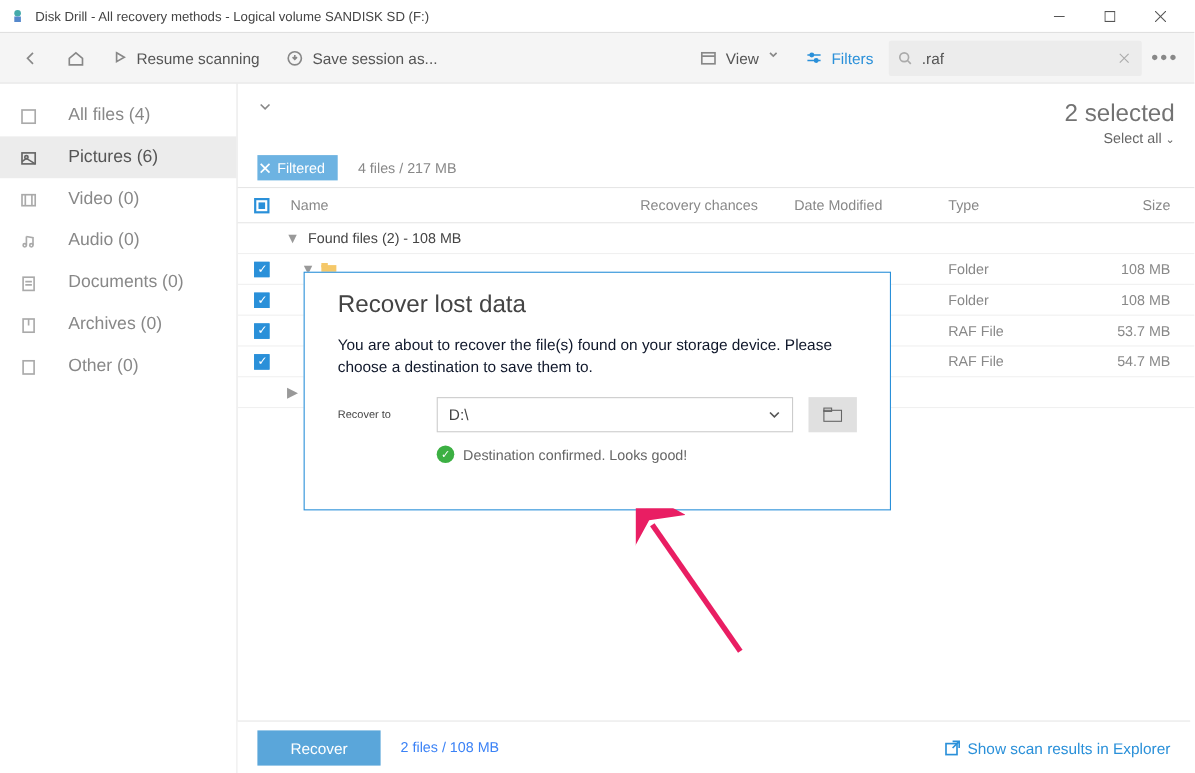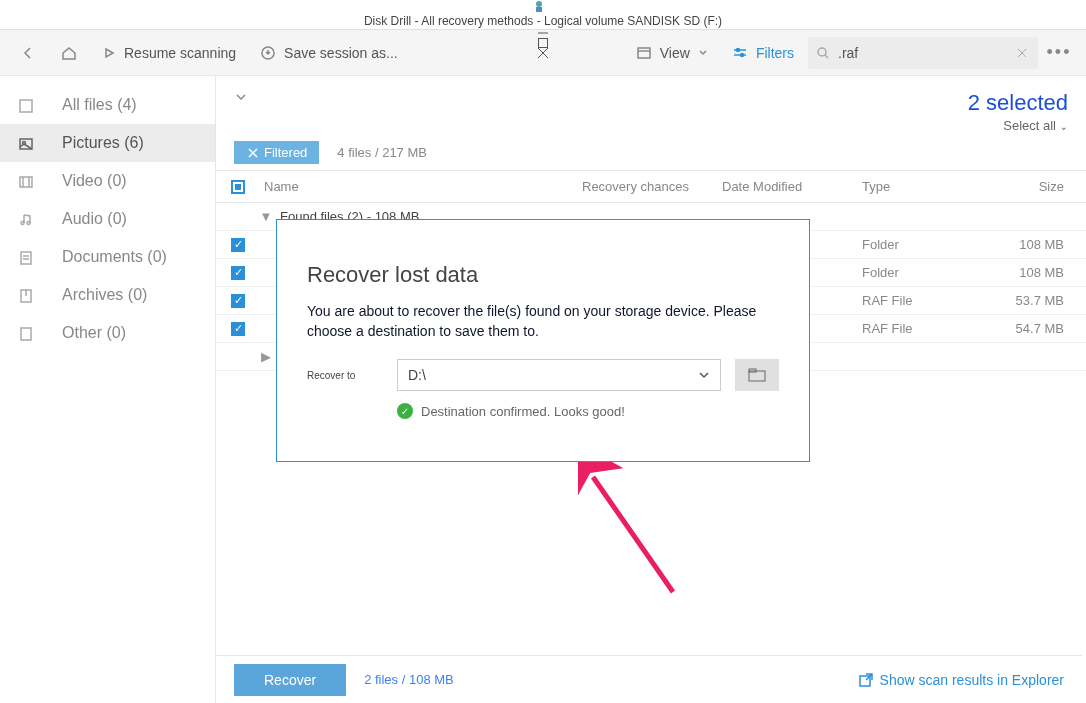--- a/index.html
+++ b/index.html
@@ -5,7 +5,7 @@
 * { box-sizing: border-box; margin: 0; padding: 0; font-family: "Segoe UI", Arial, sans-serif; }
 body { width: 1086px; height: 703px; background: #fff; overflow: hidden; position: relative; }
 
-.titlebar { height: 30px; display: flex; align-items: center; padding: 0 8px; background: #fff; border-bottom: 1px solid #e0e0e0; flex-direction: column;}
+.titlebar { height: 30px; display: flex; align-items: center; padding: 0 8px; background: #fff; border-bottom: 1px solid #e0e0e0;}
 .titlebar .app-icon { width: 16px; height: 16px; margin-right: 8px; display:inline-flex; align-items:center; justify-content:center;}
 .titlebar .title { font-size: 12px; color: #444; flex:1;}
 .titlebar .win-btn { width: 46px; height: 30px; display:flex; align-items:center; justify-content:center; color:#555;}

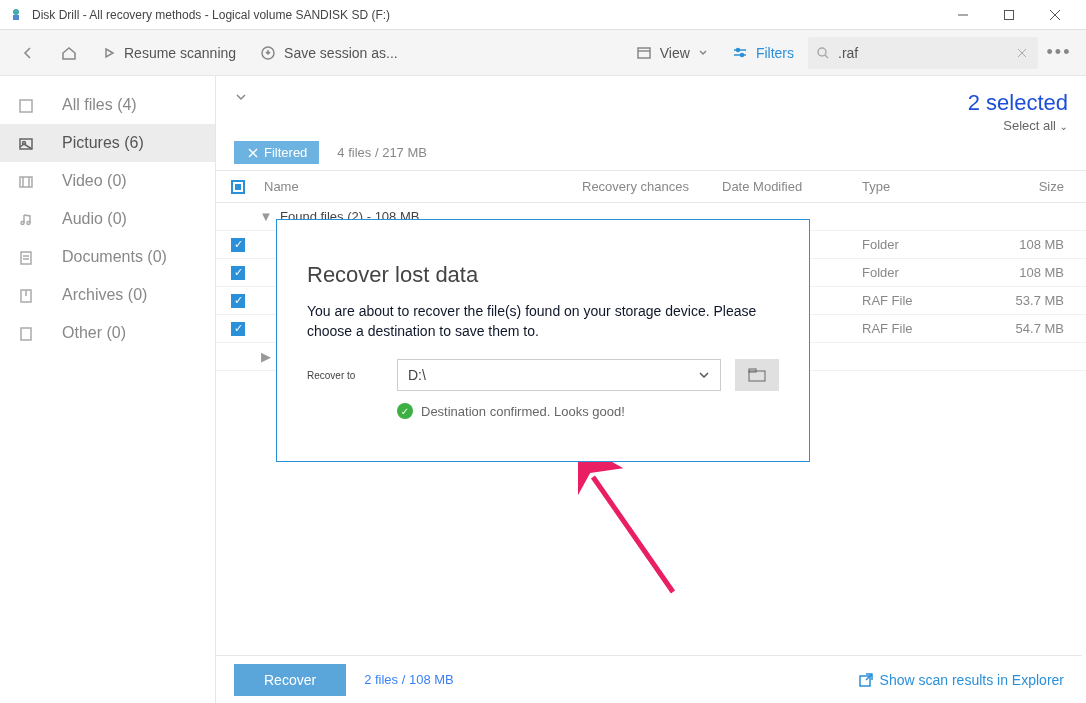--- a/index.html
+++ b/index.html
@@ -11,7 +11,7 @@
 .titlebar .win-btn { width: 46px; height: 30px; display:flex; align-items:center; justify-content:center; color:#555;}
 
 .toolbar { height: 46px; background: #f5f5f5; display:flex; align-items:center; padding: 0 10px; gap:4px; border-bottom:1px solid #e6e6e6;}
-.tb-btn { display:flex; align-items:center; gap:8px; padding:6px 10px; color:#666; font-size:14px; border-radius:2px;}
+.tb-btn { display:flex; align-items:flex-start; gap:8px; padding:6px 10px; color:#666; font-size:14px; border-radius:2px;}
 .tb-btn svg{stroke:#888}
 .tb-label{font-size:14px;color:#555}
 .tb-spacer{flex:1}

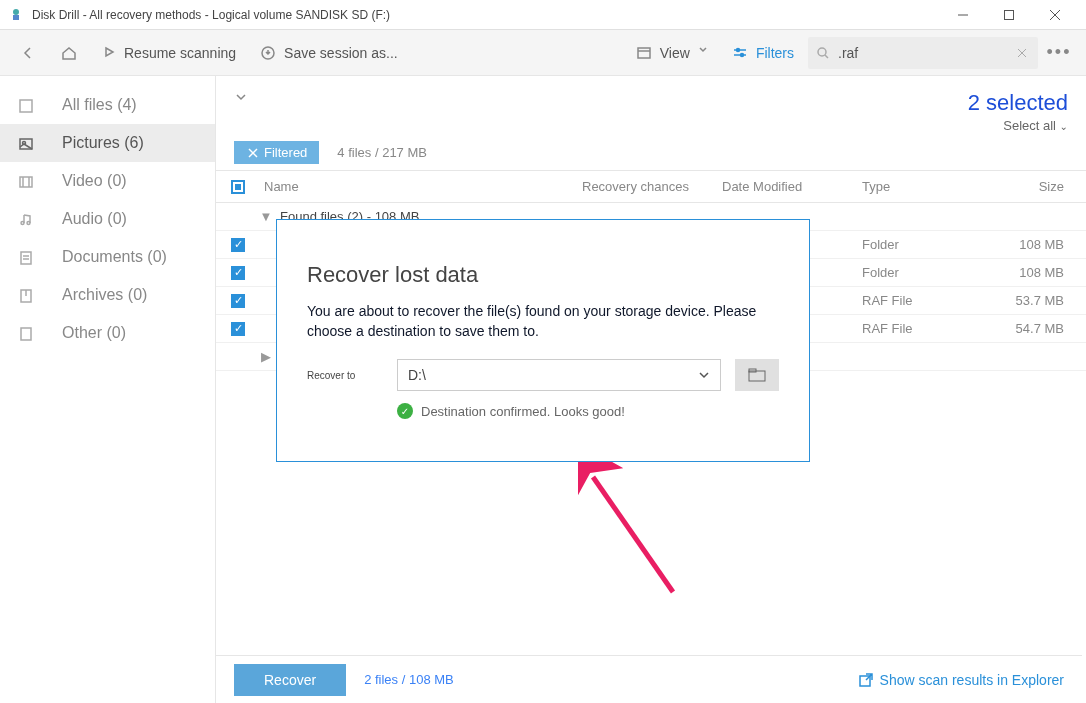--- a/index.html
+++ b/index.html
@@ -32,7 +32,7 @@
 .content-header{padding:14px 18px 8px 18px;display:flex;align-items:flex-start;justify-content:space-between}
 .ff-title{font-size:24px;color:#555;display:flex;align-items:center;gap:10px}
 .sel-wrap{text-align:right}
-.sel-count{font-size:22px;color:#1d4ed8}
+.sel-count{font-size:22px;color:#737373}
 .sel-all{font-size:13px;color:#666;margin-top:2px}
 
 .filter-row{padding:0 18px 6px 18px;display:flex;align-items:center;gap:18px}

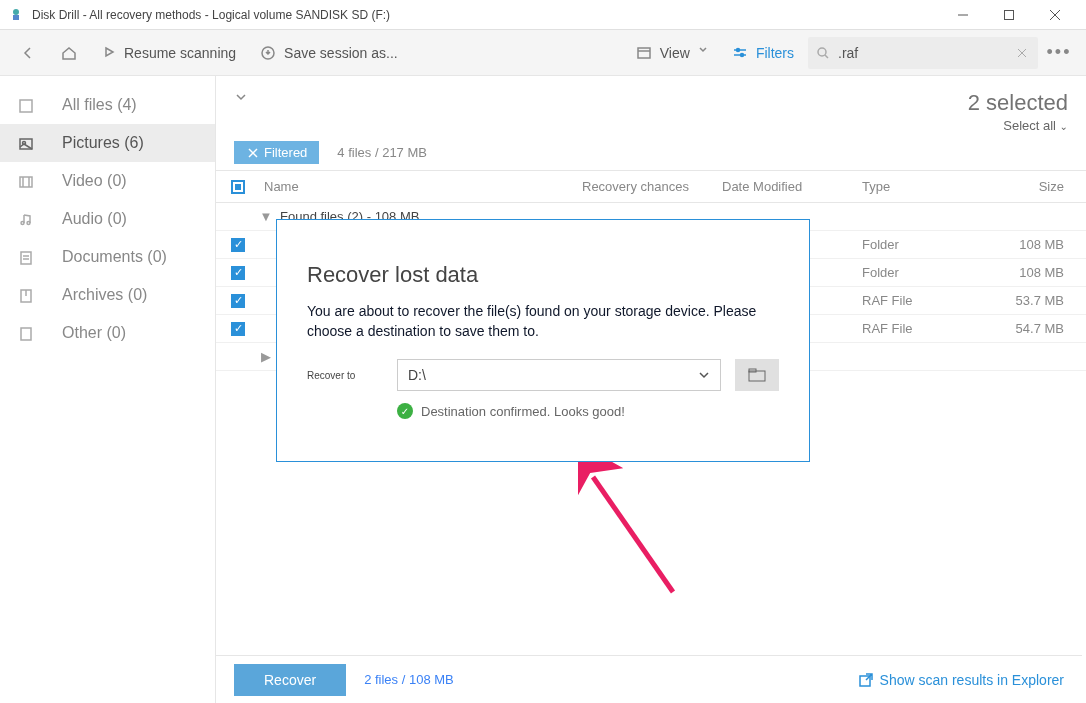--- a/index.html
+++ b/index.html
@@ -36,7 +36,7 @@
 .sel-all{font-size:13px;color:#666;margin-top:2px}
 
 .filter-row{padding:0 18px 6px 18px;display:flex;align-items:center;gap:18px}
-.filter-chip{background:#6db3e2;color:#fff;font-size:13px;padding:4px 12px 4px 14px;display:flex;align-items:center;gap:6px}
+.filter-chip{background:#6db3e2;color:#fff;font-size:13px;padding:4px 12px 4px 2px;display:flex;align-items:center;gap:6px}
 .filter-info{font-size:13px;color:#888}
 
 .table-head{display:flex;align-items:center;border:1px solid #e6e6e6;border-left:none;border-right:none;font-size:13px;color:#888;padding:8px 4px}

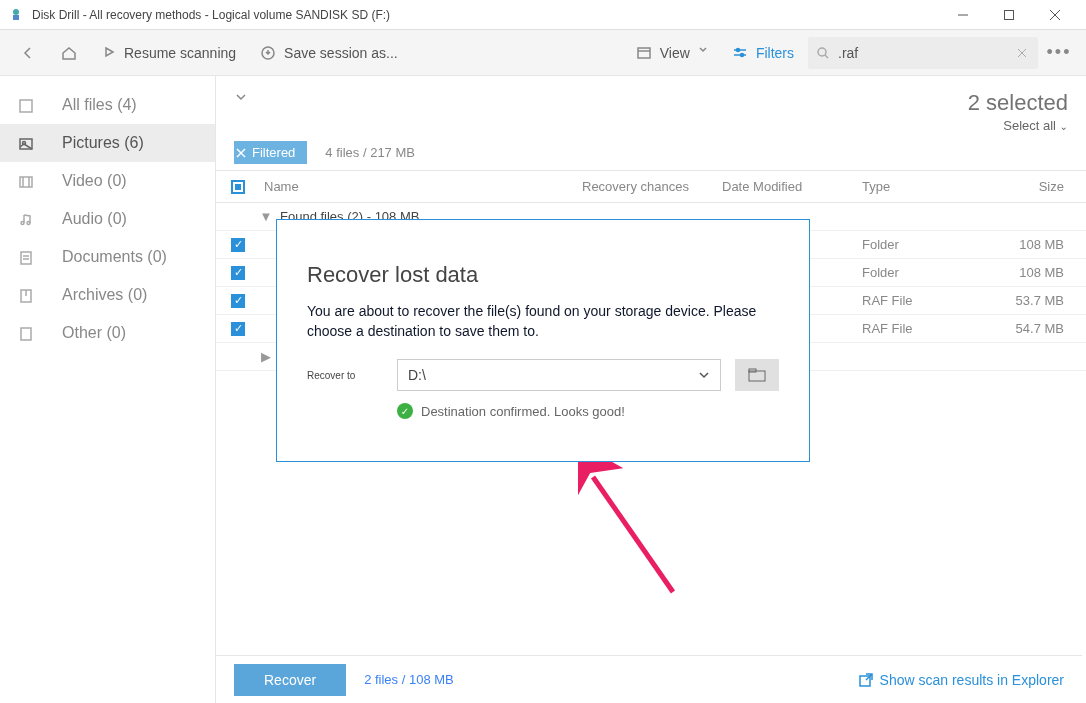--- a/index.html
+++ b/index.html
@@ -69,7 +69,7 @@
 .bb-spacer{flex:1}
 .bb-link{color:#2a90d9;font-size:14px;display:flex;align-items:center;gap:6px}
 
-.dialog{position:absolute;top:219px;left:276px;width:534px;background:#fff;border:1px solid #2a90d9;padding:42px 30px 24px 30px;z-index:10}
+.dialog{position:absolute;top:247px;left:276px;width:534px;background:#fff;border:1px solid #2a90d9;padding:16px 30px 24px 30px;z-index:10}
 .dlg-title{font-size:22px;color:#444;font-weight:400;margin-bottom:14px}
 .dlg-text{font-size:14px;color:#0f172a;line-height:1.4;margin-bottom:18px}
 .dlg-row{display:flex;align-items:center;gap:14px;margin-bottom:12px}

